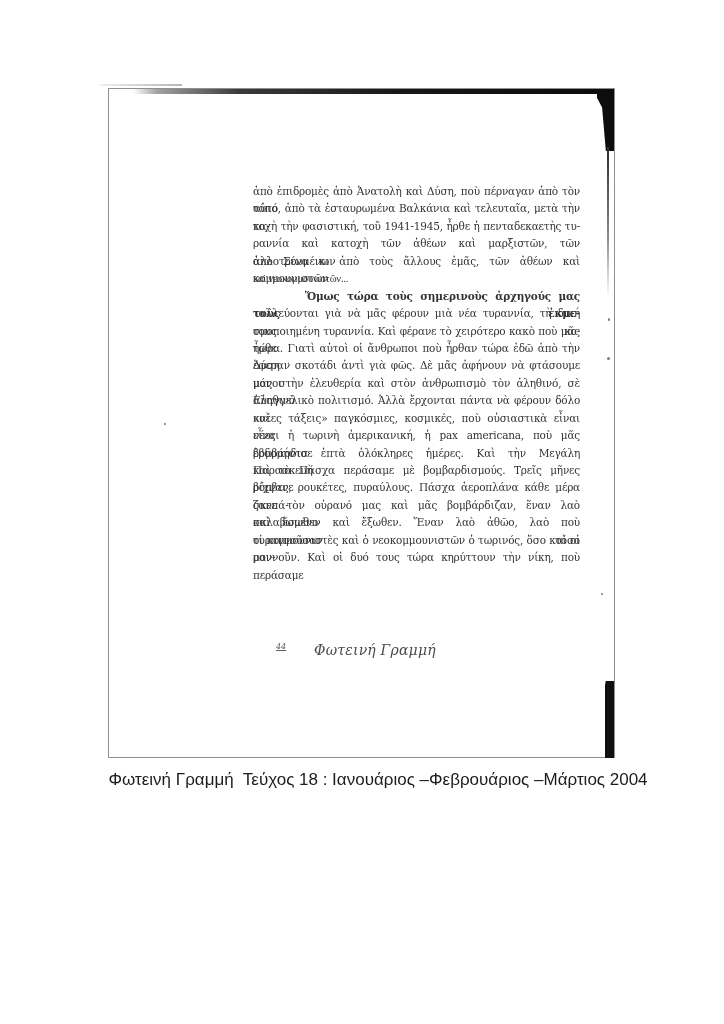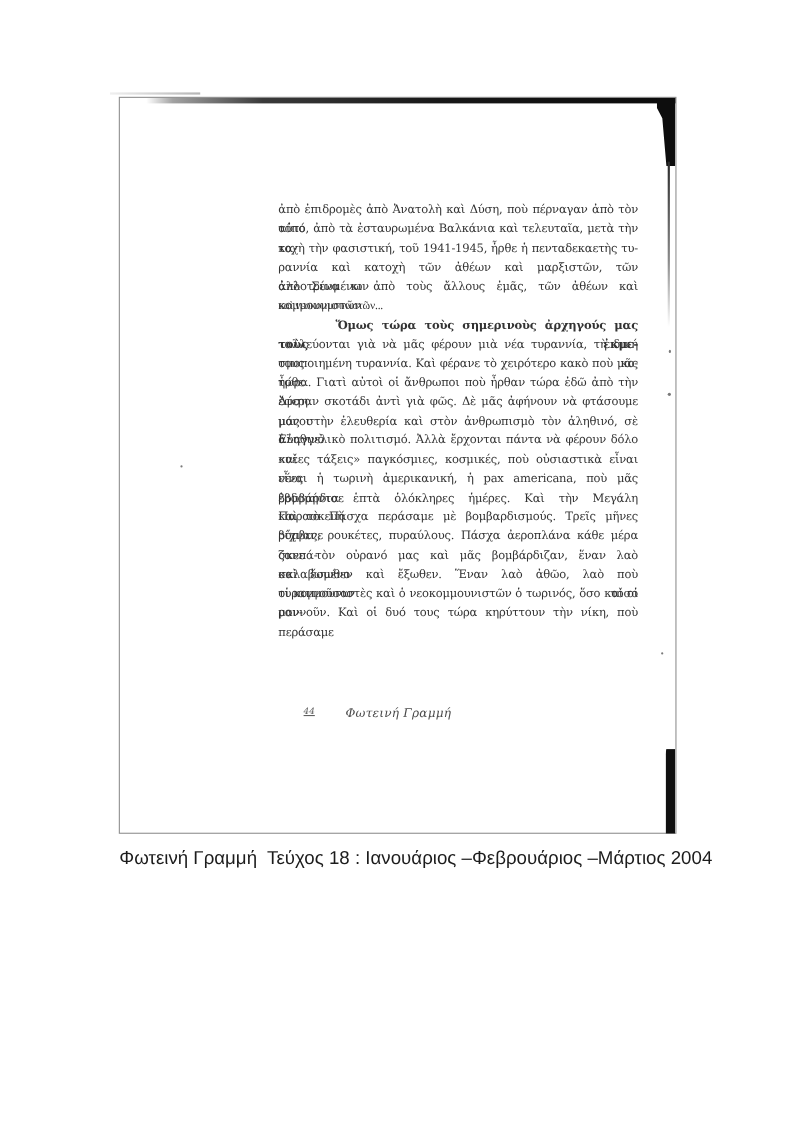--- a/index.html
+++ b/index.html
@@ -78,7 +78,7 @@
   }
   .rtitle {
     position: absolute; left: 205px; top: 0;
-    font-size: 11px; color: #4a4a4a; font-style: italic; letter-spacing: .2px;
+    font-size: 14px; color: #4a4a4a; font-style: italic; letter-spacing: .2px;
   }
 
   

